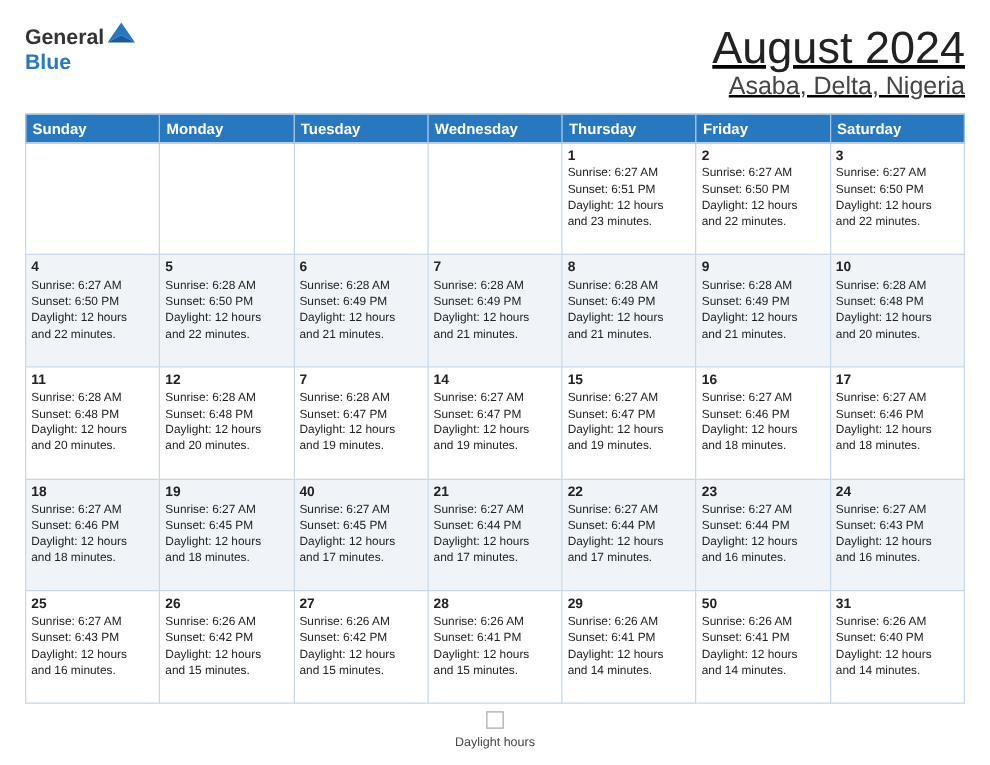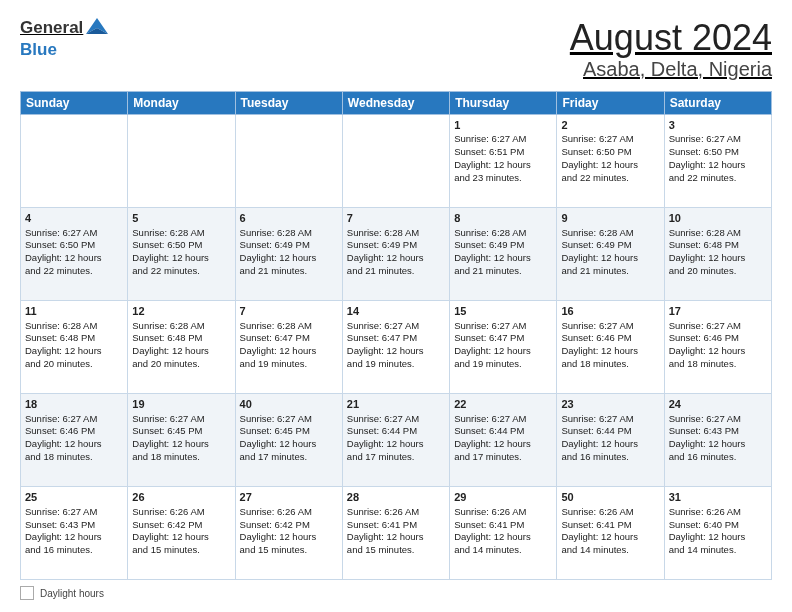--- a/index.html
+++ b/index.html
@@ -104,7 +104,7 @@
   <div class="header">
     <div class="logo">
       <div style="display:flex; flex-direction:column; line-height:1.15;">
-        <div style="display:flex; align-items:flex-start;text-decoration:underline;">
+        <div style="display:flex; align-items:center;">
           <span class="logo-general" style="font-size:17px; font-weight:bold; color:#333;">General</span>
           <svg width="22" height="22" viewBox="0 0 22 22" style="margin-left:3px; margin-bottom:2px;">
             <polygon points="0,16 11,0 22,16 11,10" fill="#2878bf"></polygon>

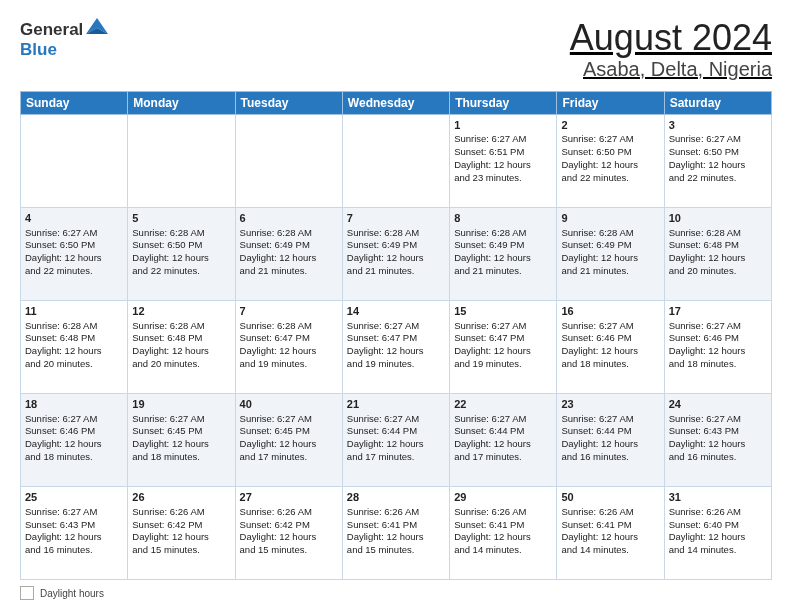--- a/index.html
+++ b/index.html
@@ -88,6 +88,7 @@
       font-size: 10px;
       color: #444;
       gap: 6px;
+      flex-direction: column;
     }
     .footer-box {
       width: 14px;

